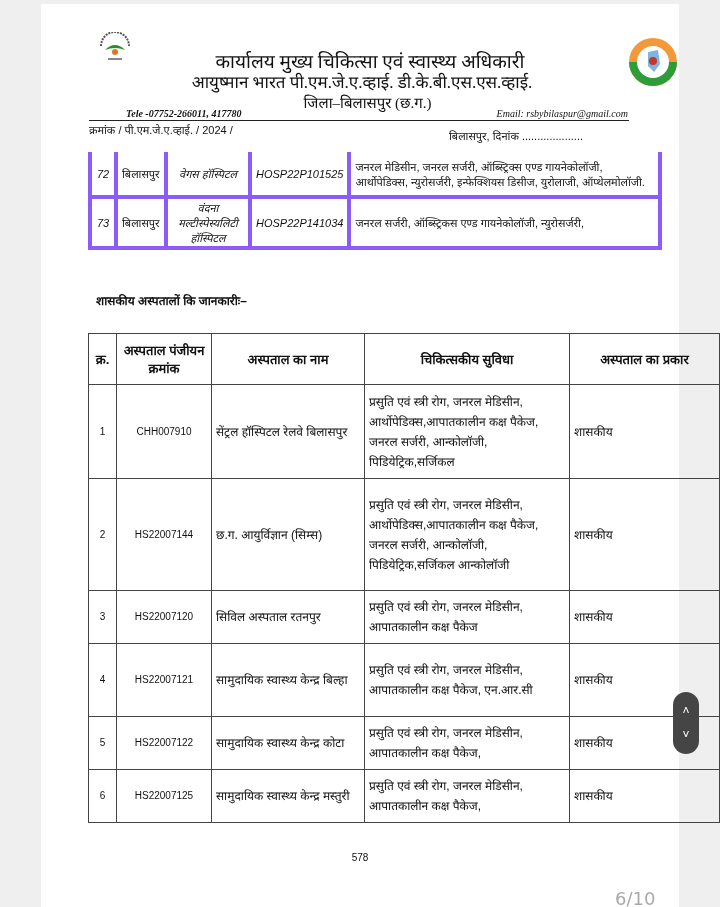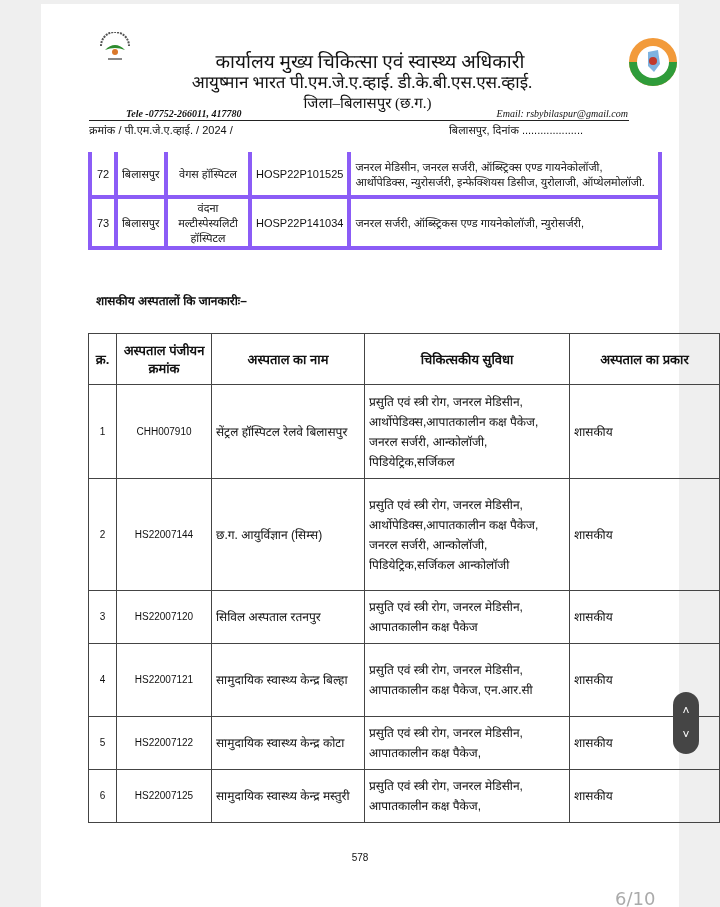--- a/index.html
+++ b/index.html
@@ -18,7 +18,7 @@
   .email { right:51px; top:104px; font-family:"Liberation Serif",serif; font-style:italic; font-weight:normal; font-size:10px; }
   .hr { left:48px; width:540px; top:116px; height:1px; background:#222; }
   .ref { left:48px; top:118px; font-size:11px; }
-  .place { left:408px; top:118px; font-size:11px;text-align:center; }
+  .place { left:408px; top:124px; font-size:11px;text-align:center; }
   
   table { border-collapse:collapse; }
   .t1 { position:absolute; left:47px; top:148px; width:574px; font-size:11px; }

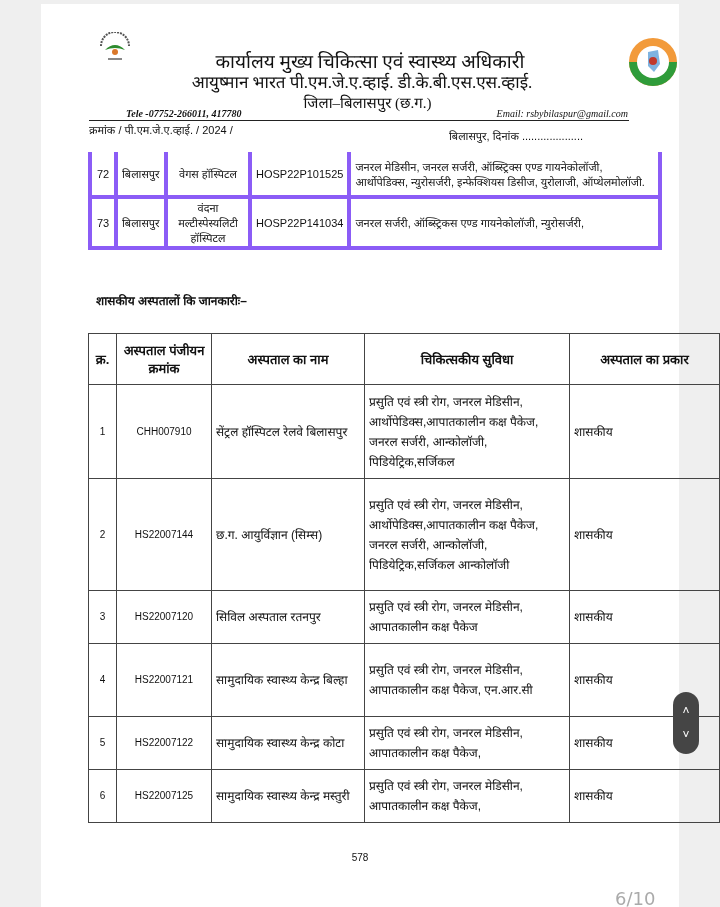--- a/index.html
+++ b/index.html
@@ -24,7 +24,7 @@
   .t1 { position:absolute; left:47px; top:148px; width:574px; font-size:11px; }
   .t1 td { border:4px solid #8b5cf6; padding:1px 4px; vertical-align:middle; }
   .t1 tr:first-child td { border-top:none; }
-  .t1 .c { text-align:center; }
+  .t1 .c { text-align:center;font-style:italic; }
   .section { left:55px; top:288px; font-weight:bold; font-size:12px; }
   
   .t2 { position:absolute; left:47px; top:329px; width:632px; font-size:12px; }

